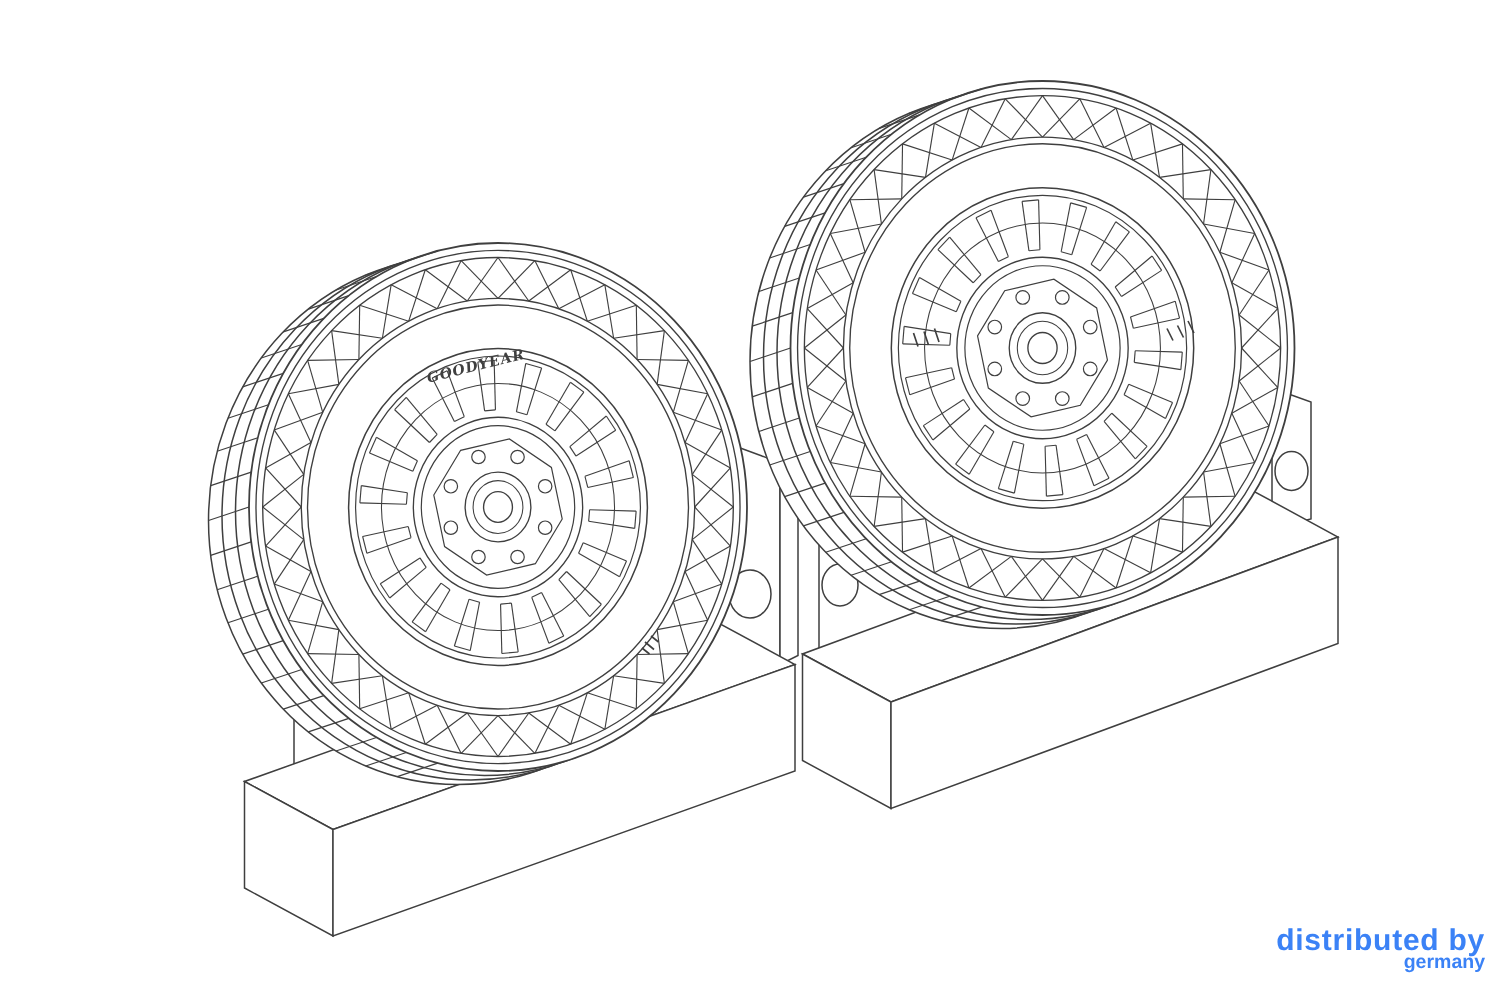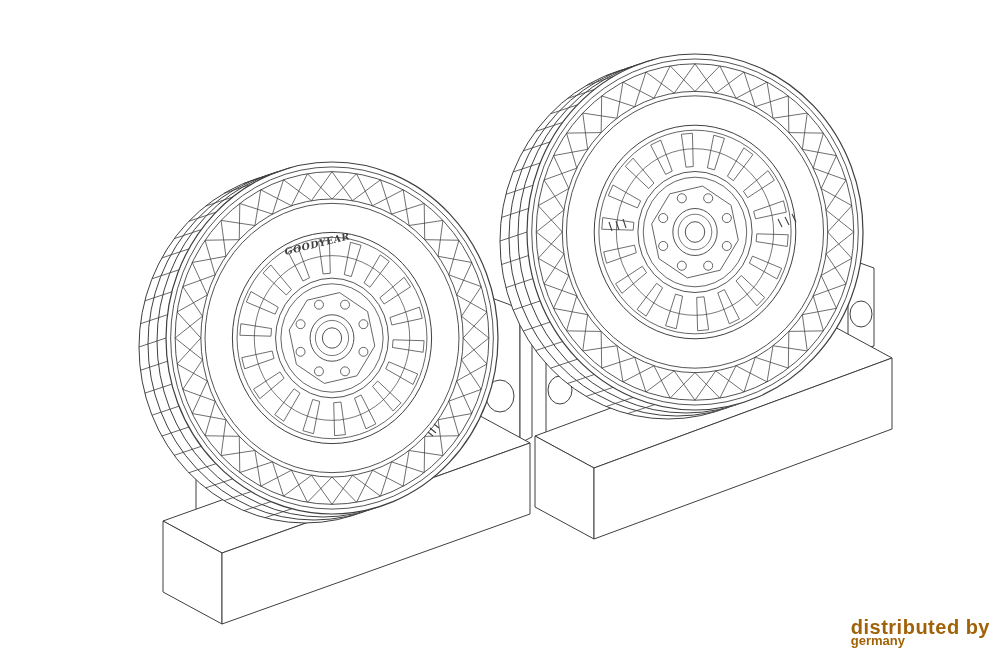--- a/index.html
+++ b/index.html
@@ -10,8 +10,8 @@
   }
   #drawing{position:absolute;left:0;top:0;}
   .watermark{
-    position:absolute;right:10px;bottom:20px;text-align:left;
-    color:#a16207;user-select:none;
+    position:absolute;right:10px;bottom:20px;text-align:right;
+    color:#3b82f6;user-select:none;
   }
   .wm-line1{font:700 20px/1.05 "Liberation Sans",sans-serif;letter-spacing:.5px;}
   .wm-logo{font:800 38px/0.95 "Liberation Sans",sans-serif;letter-spacing:-1px;}

